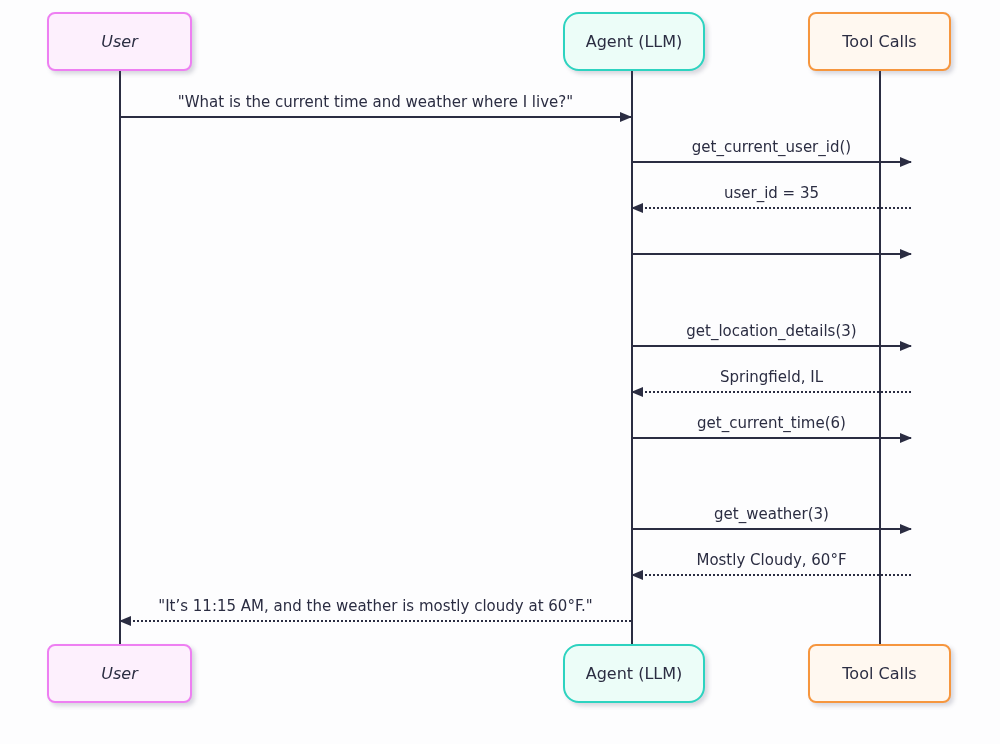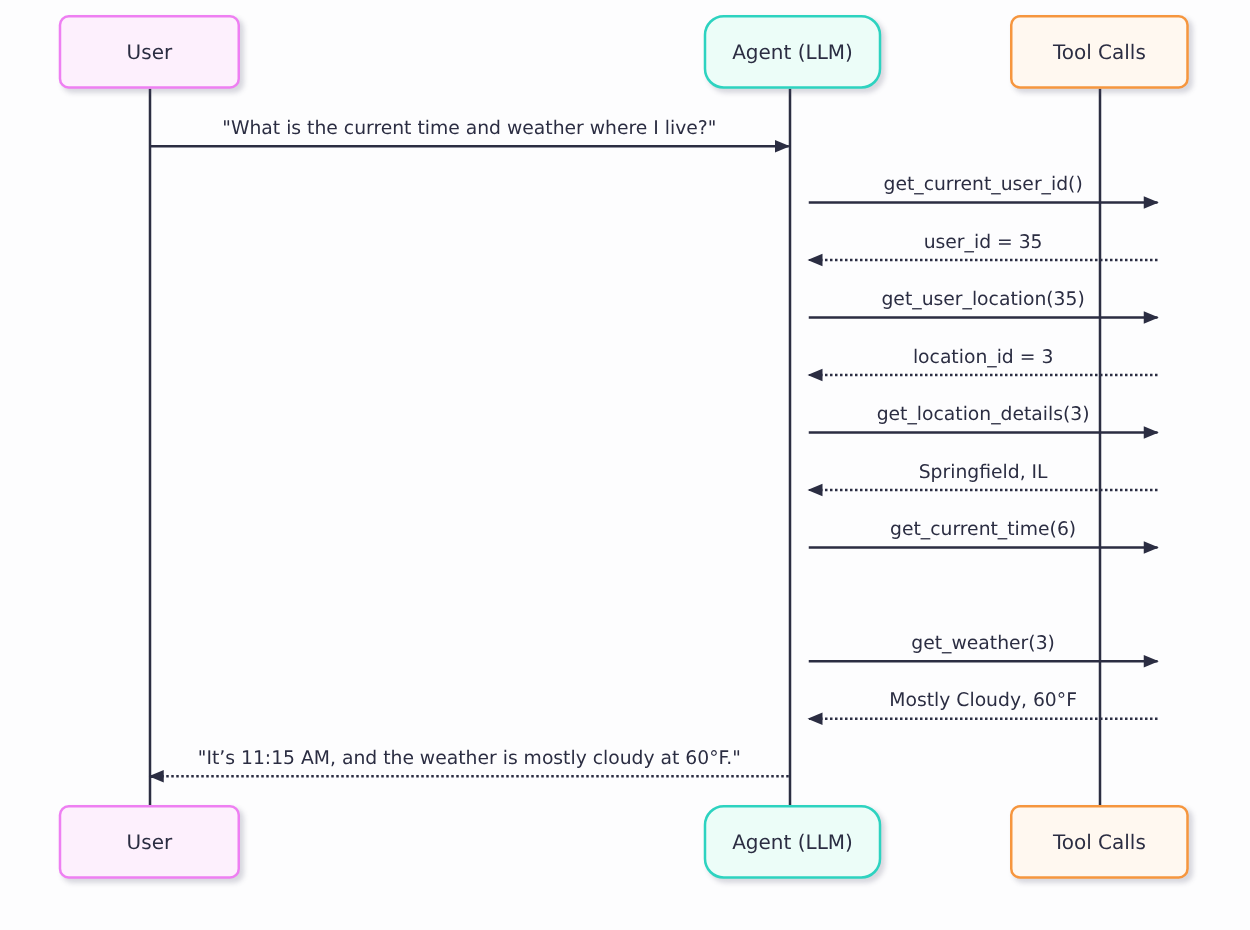--- a/index.html
+++ b/index.html
@@ -46,7 +46,7 @@
   .actor.tool{background:var(--tool-fill);border-color:var(--tool-border);}
   .actor.top{top:12px;}
   .actor.bottom{top:644px;}
-  .actor.pos-user{left:47px;width:141px;}
+  .actor.pos-user{left:47px;width:141px;font-style:italic;}
   .actor.pos-agent{left:563px;width:138px;border-radius:16px;}
   .actor.pos-tool{left:808px;width:139px;align-items:center;}
 

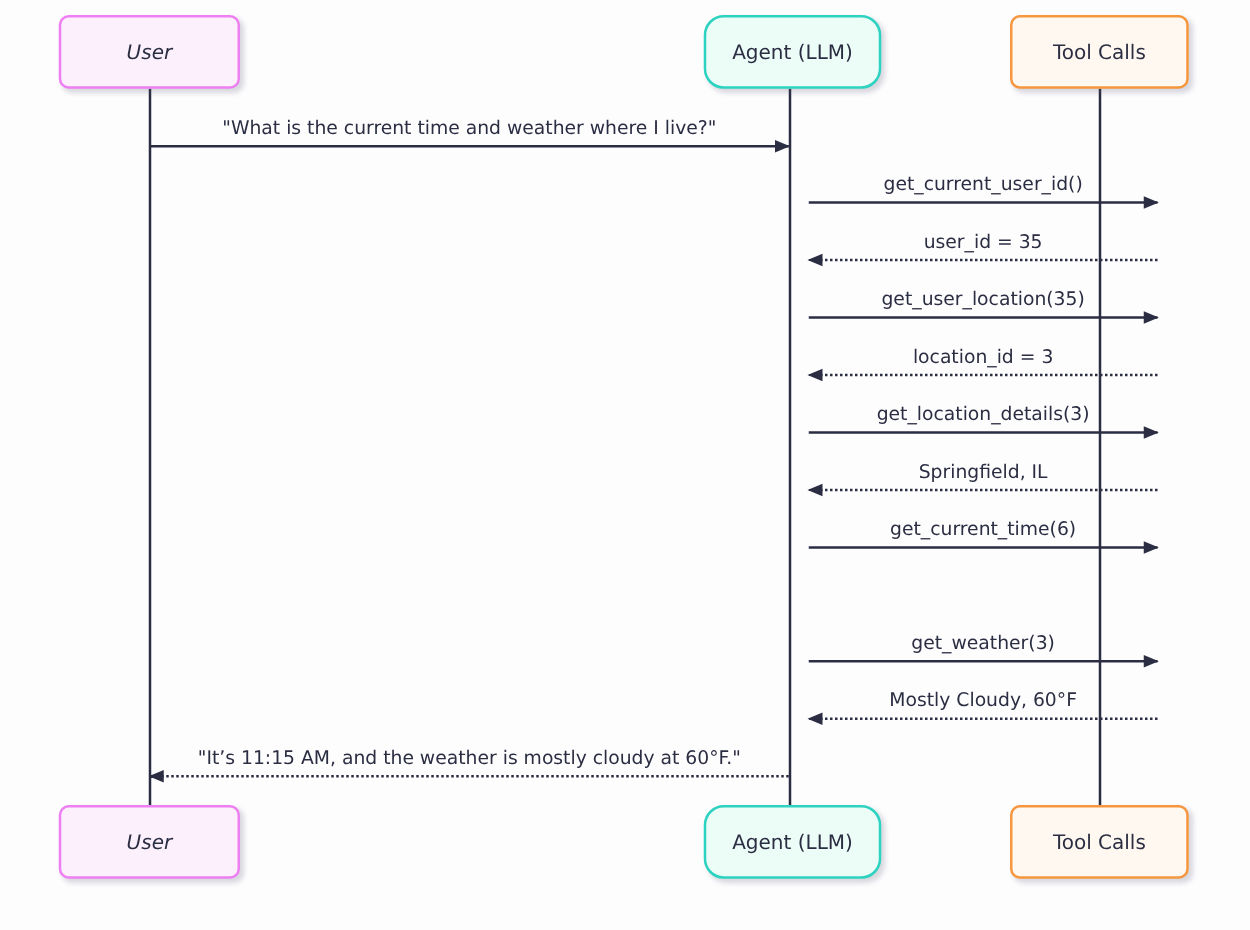--- a/index.html
+++ b/index.html
@@ -53,7 +53,7 @@
   
   .msg{position:absolute;height:28px;z-index:1;}
   .msg.ua{left:120px;width:511px;}
-  .msg.at{left:647px;width:279px;}
+  .msg.at{left:632px;width:279px;}
   .msg-label{
     position:absolute;left:0;right:0;bottom:7px;
     text-align:center;font-size:15px;white-space:nowrap;

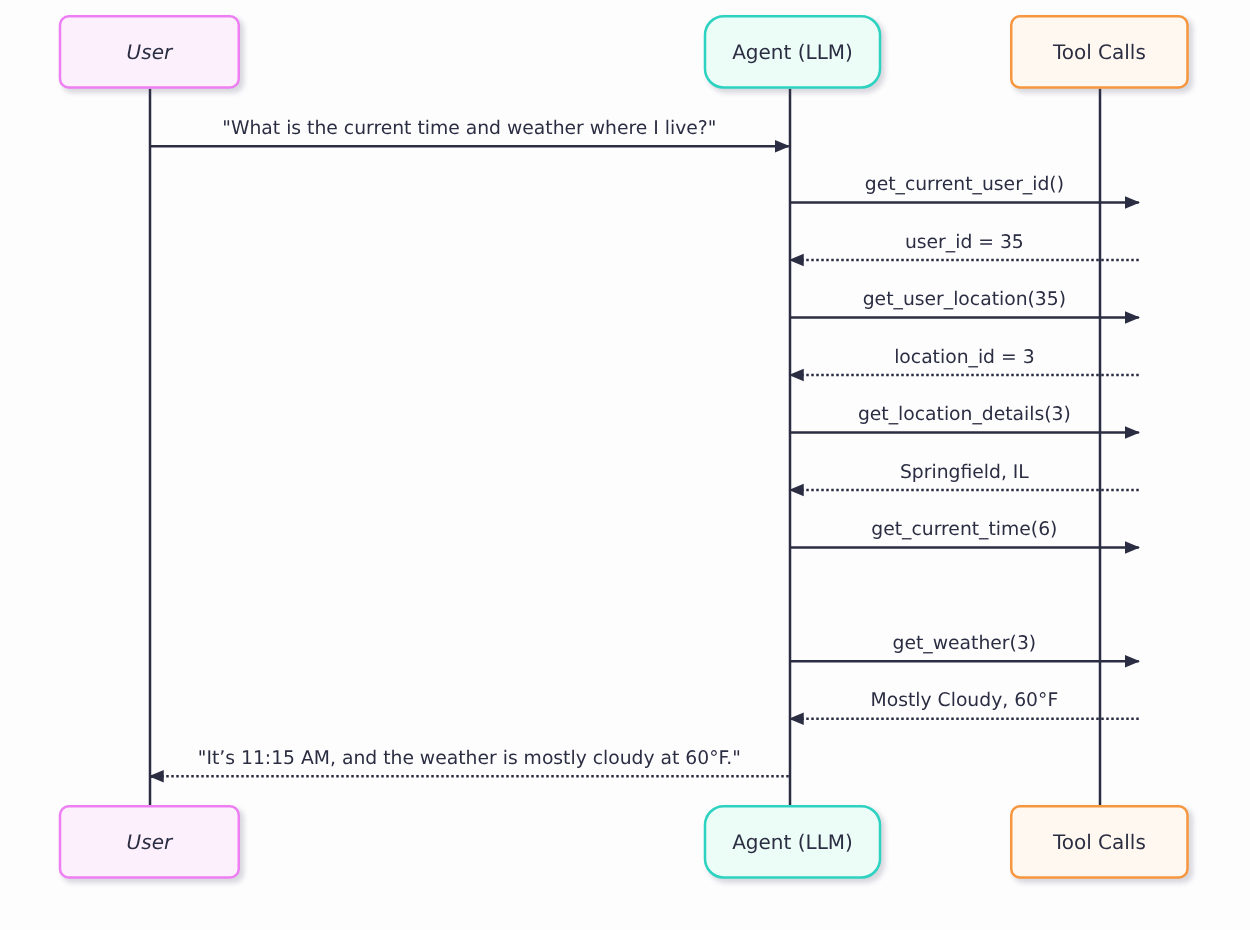--- a/index.html
+++ b/index.html
@@ -110,7 +110,6 @@
   </div>
 
   <div class="msg at" style="top:227px">
-    <div class="msg-label">get_user_location(35)</div>
     <div class="msg-line solid"></div>
     <span class="arrowhead right"></span>
   </div>

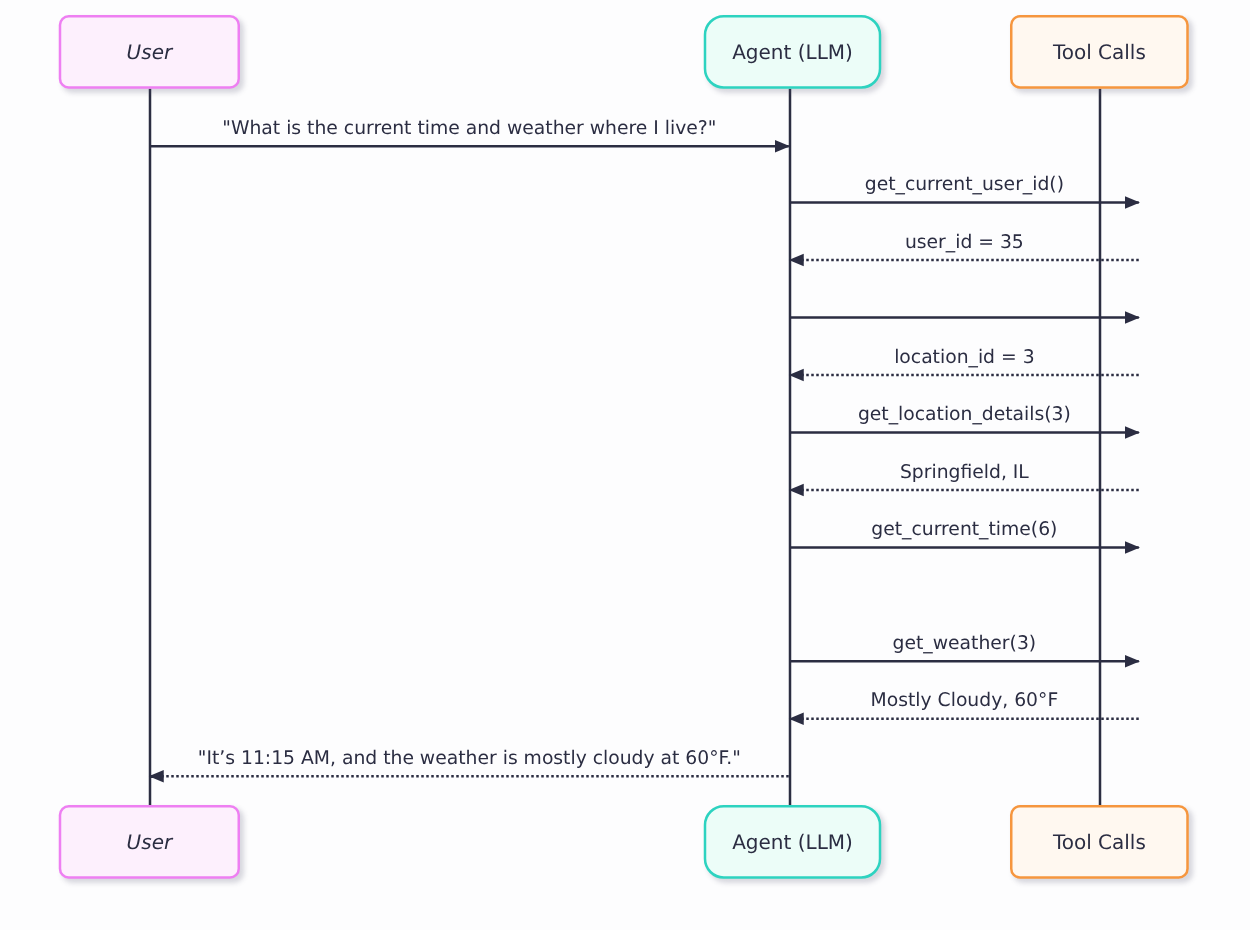--- a/index.html
+++ b/index.html
@@ -114,11 +114,6 @@
     <span class="arrowhead right"></span>
   </div>
 
-  <div class="msg at" style="top:273px">
-    <div class="msg-label">location_id = 3</div>
-    <div class="msg-line dotted"></div>
-    <span class="arrowhead left"></span>
-  </div>
 
   <div class="msg at" style="top:319px">
     <div class="msg-label">get_location_details(3)</div>

